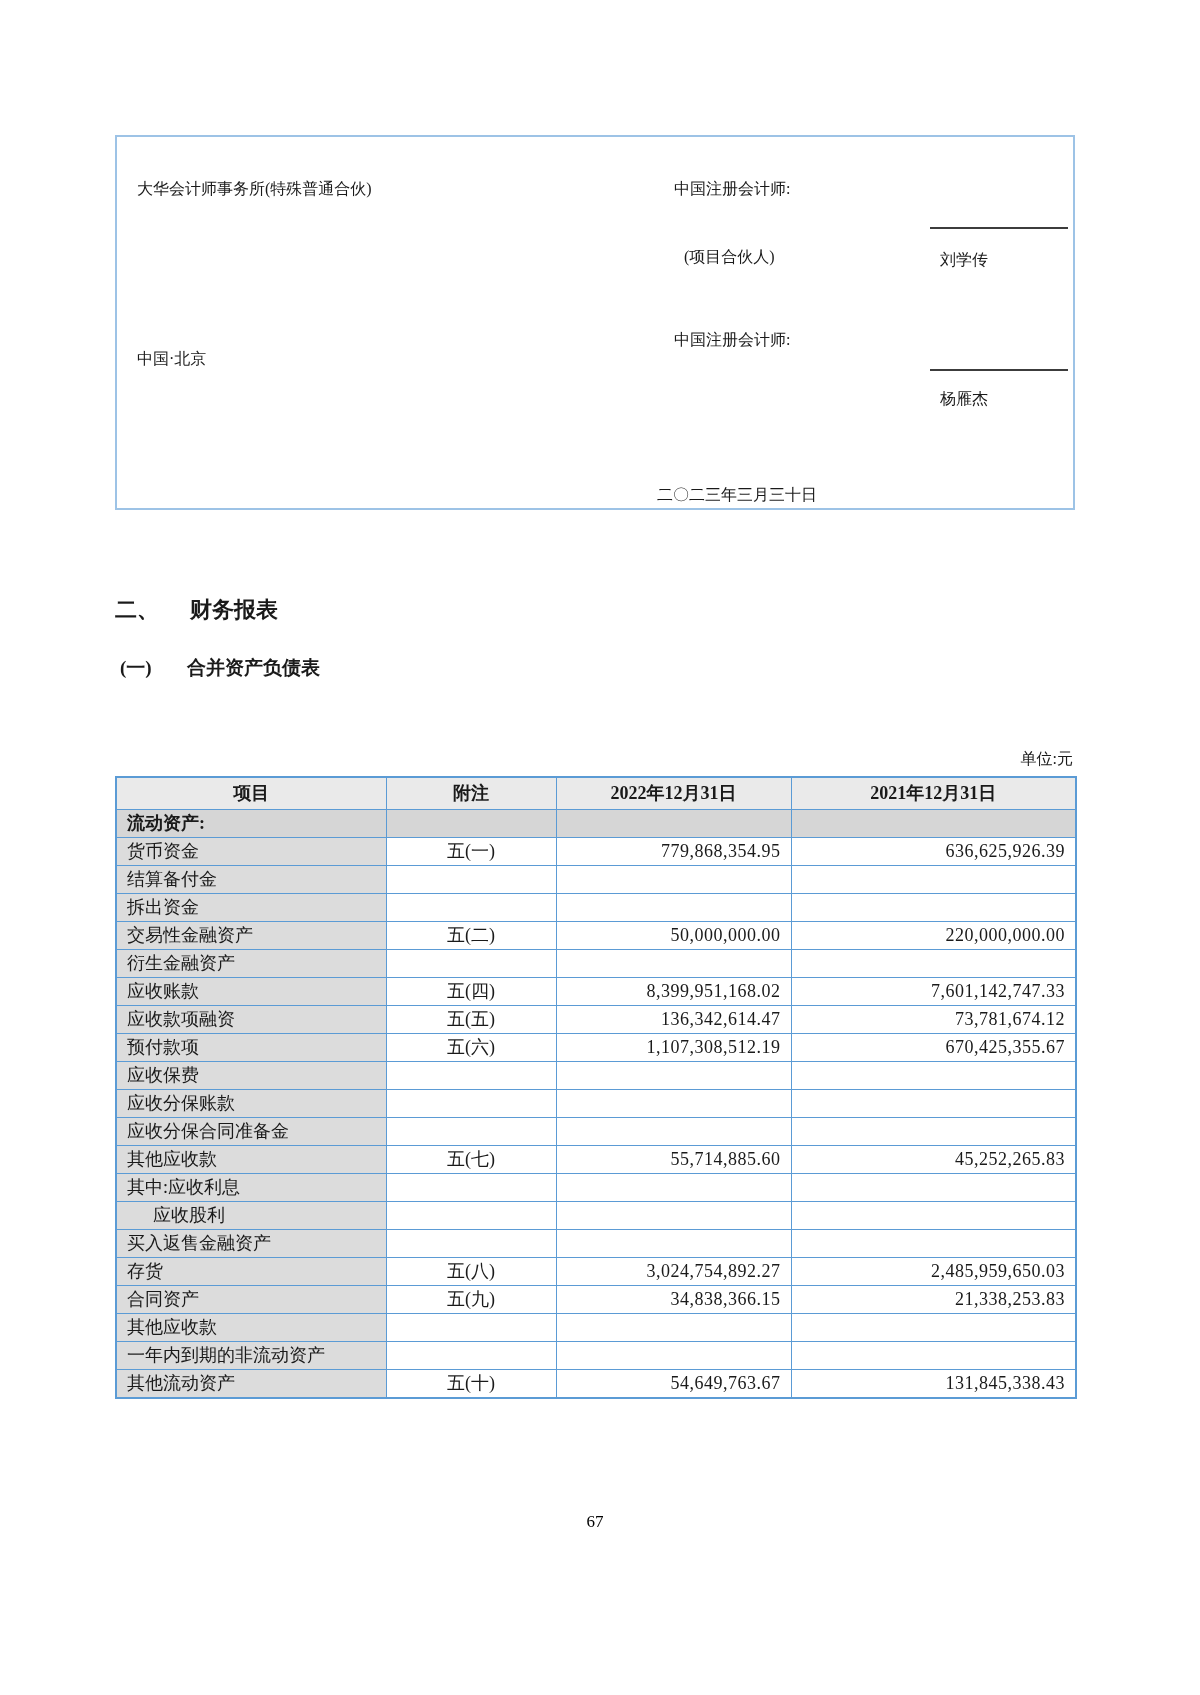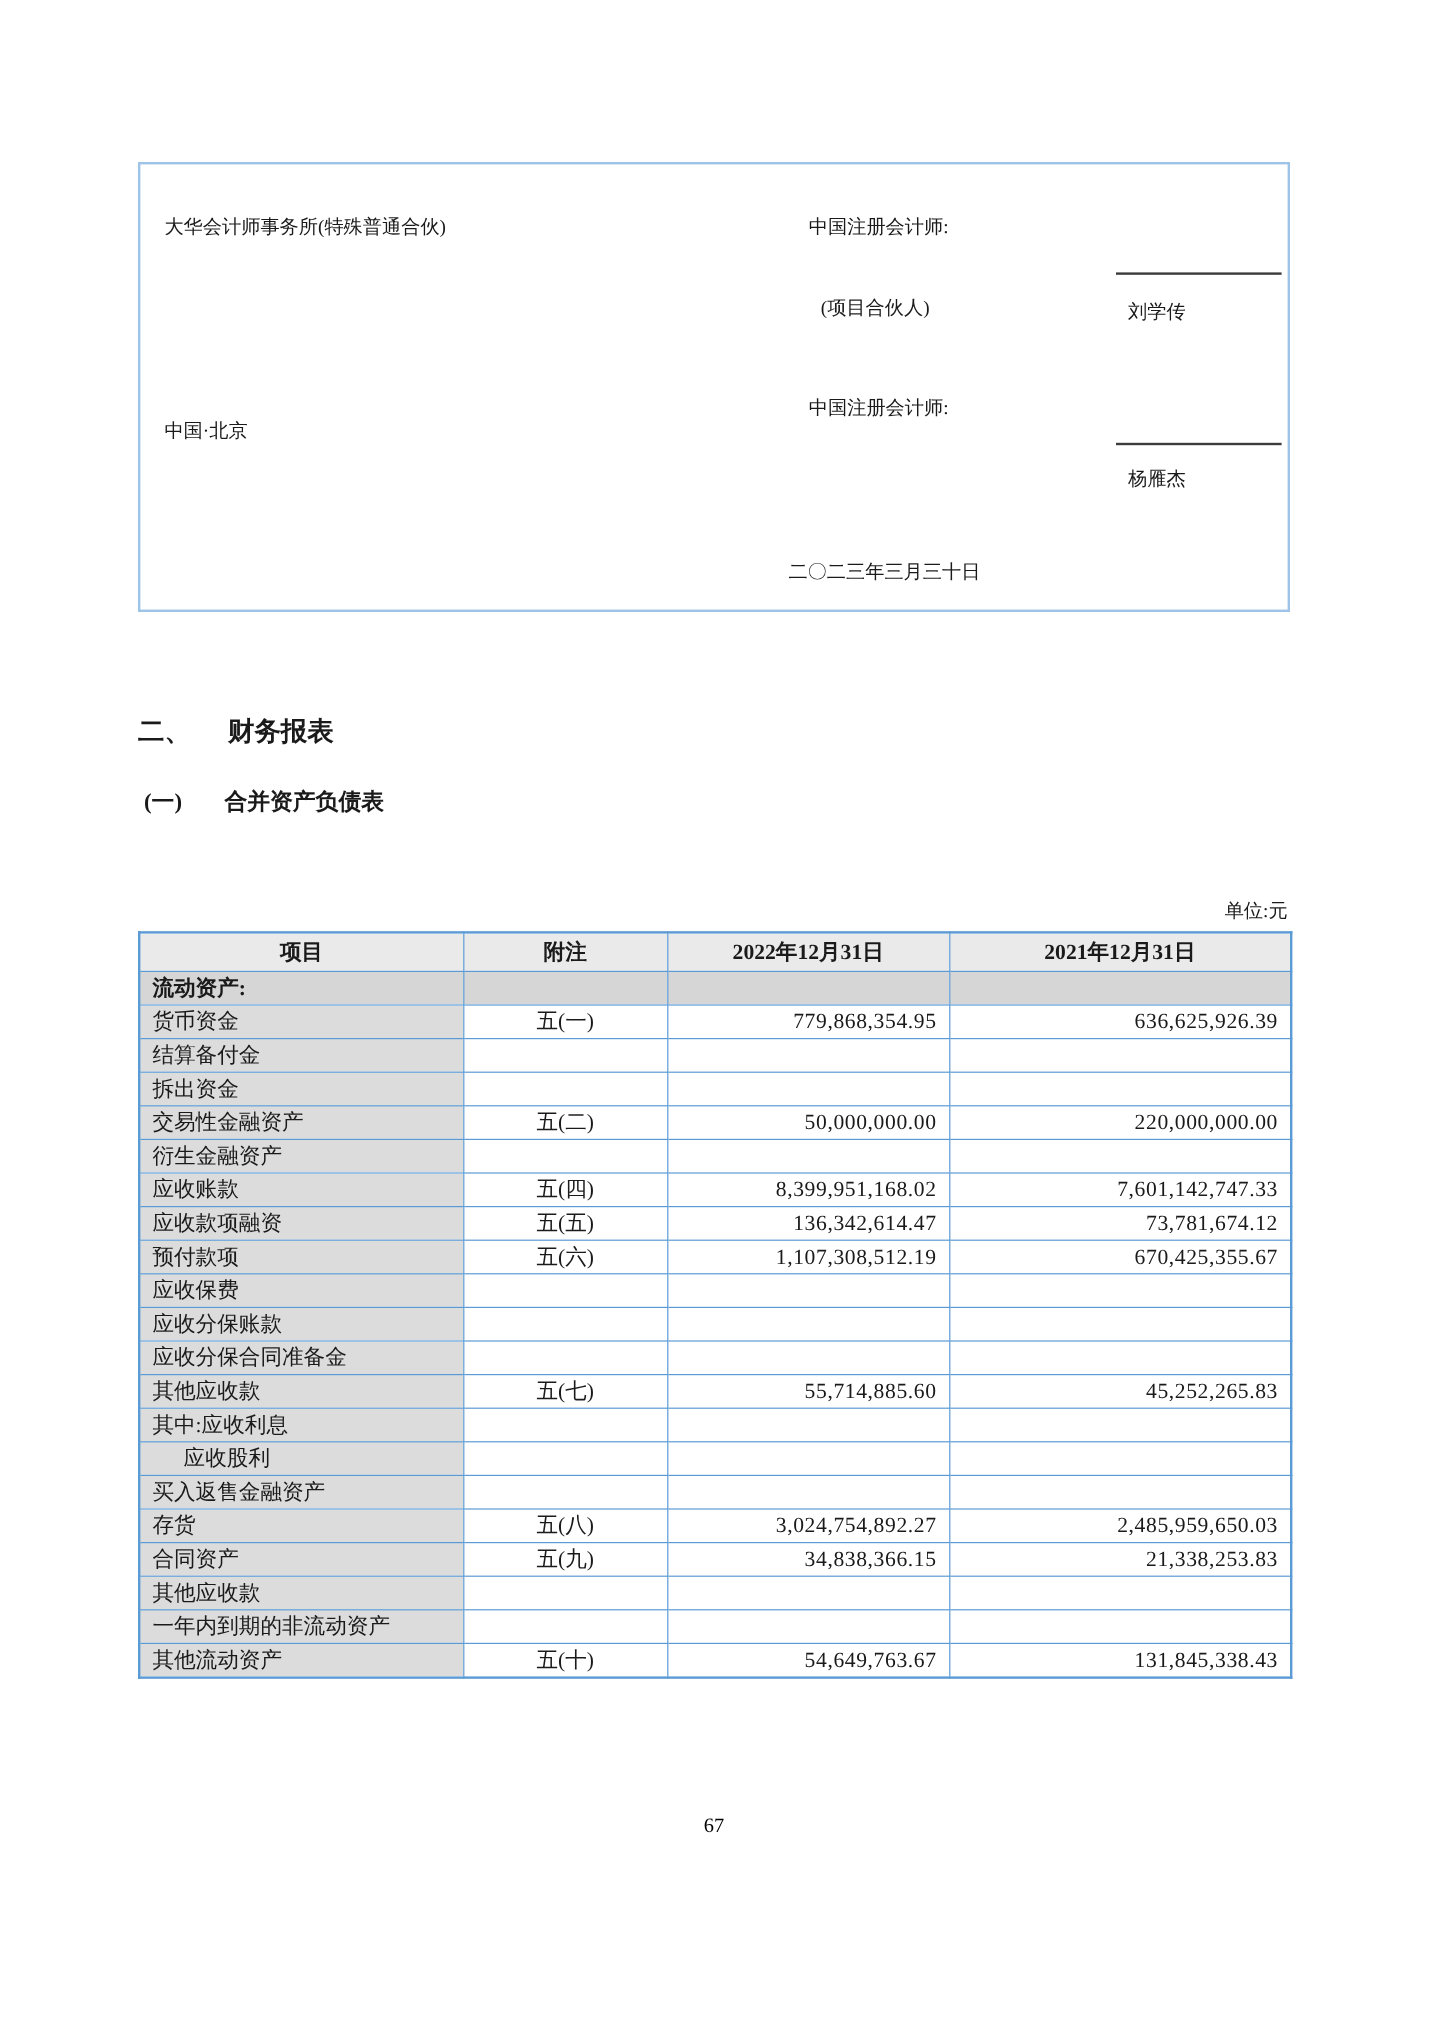--- a/index.html
+++ b/index.html
@@ -34,7 +34,7 @@
   .audit-box .cpa-label-2 { position: absolute; left: 557px; top: 193px; }
   .audit-box .sig-line-2  { position: absolute; left: 813px; top: 232px; width: 138px; border-bottom: 2px solid #3c3c3c; }
   .audit-box .cpa-name-2  { position: absolute; left: 823px; top: 252px; }
-  .audit-box .report-date { position: absolute; left: 540px; top: 330px; text-align: right; }
+  .audit-box .report-date { position: absolute; left: 540px; top: 348px; text-align: right; }
 
   
   .section-heading {

